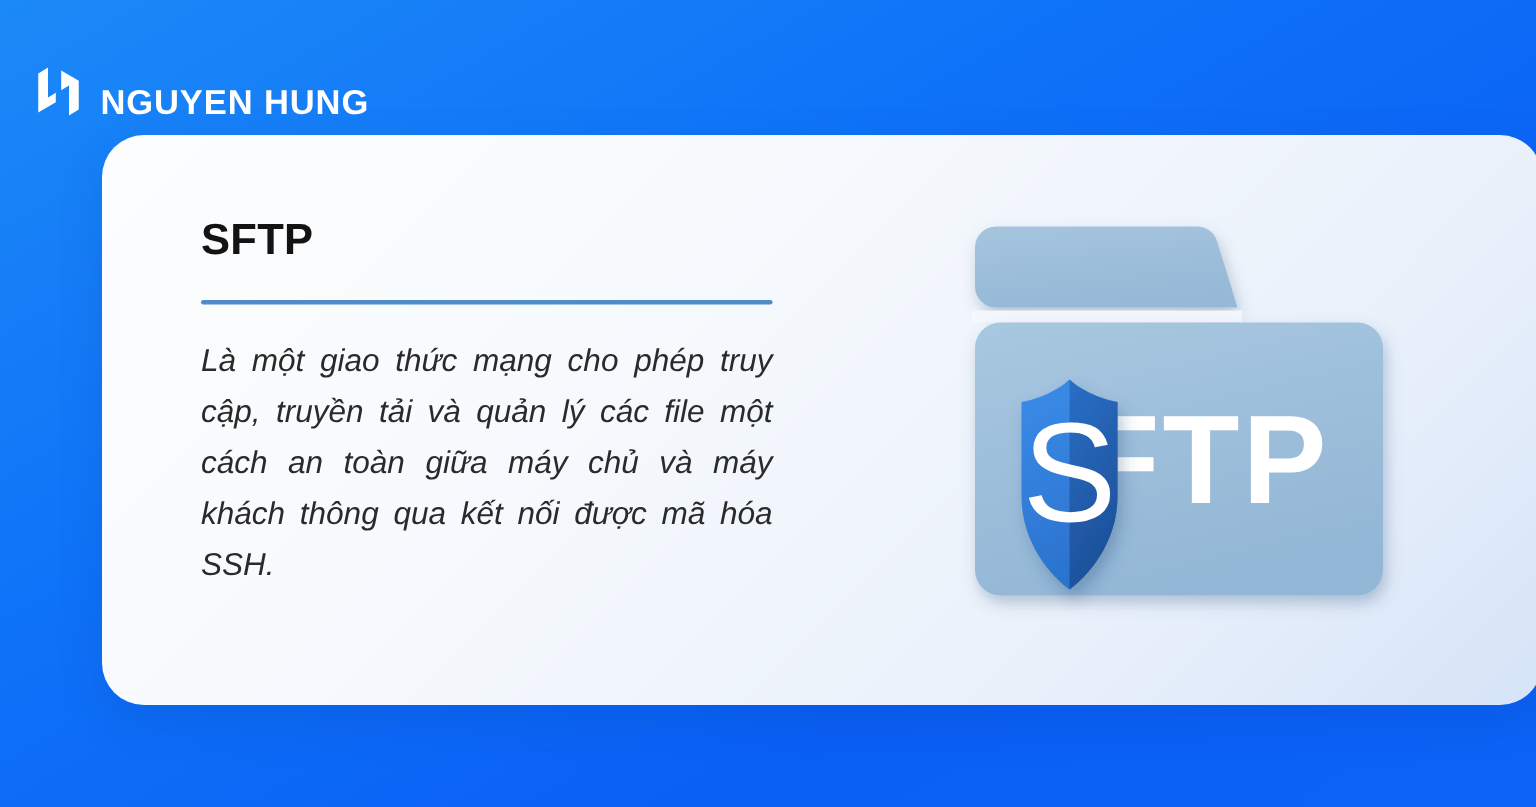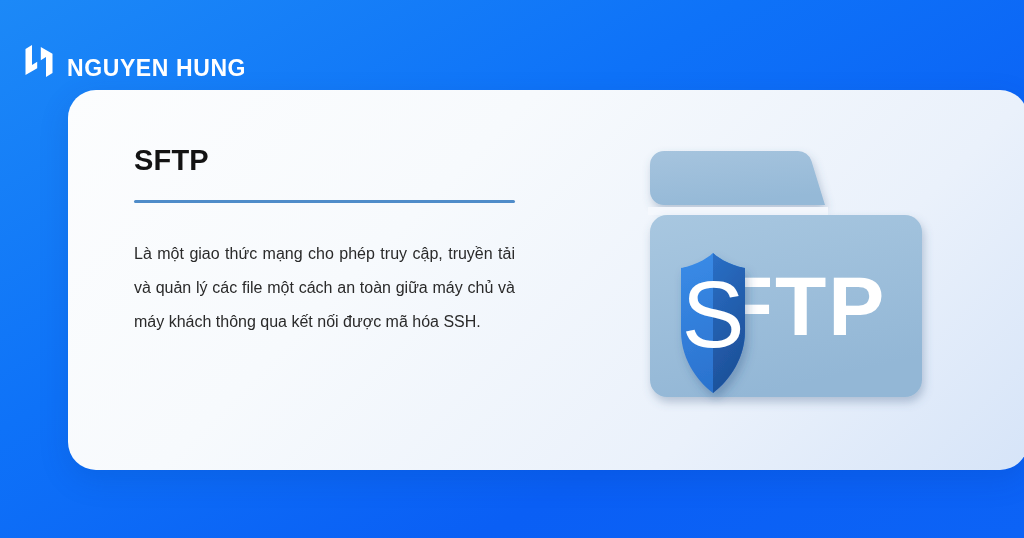--- a/index.html
+++ b/index.html
@@ -81,13 +81,14 @@
     border-radius: 2px;
   }
   #card-body {
-    margin-top: 34px;
-    font-size: 16px;
+    margin-top: 21px;
+    font-size: 21px;
     line-height: 34px;
     color: #2a2a2a;
     text-align: justify;
     text-justify: inter-word;
     width: 381px;
+    font-style: italic;
   }
 
   

